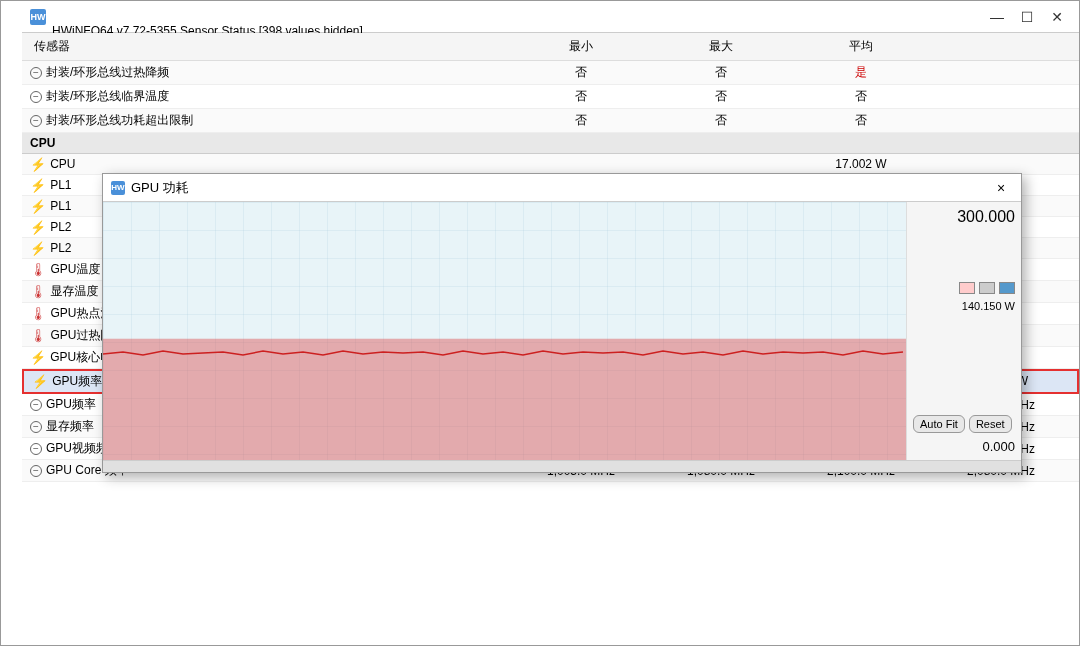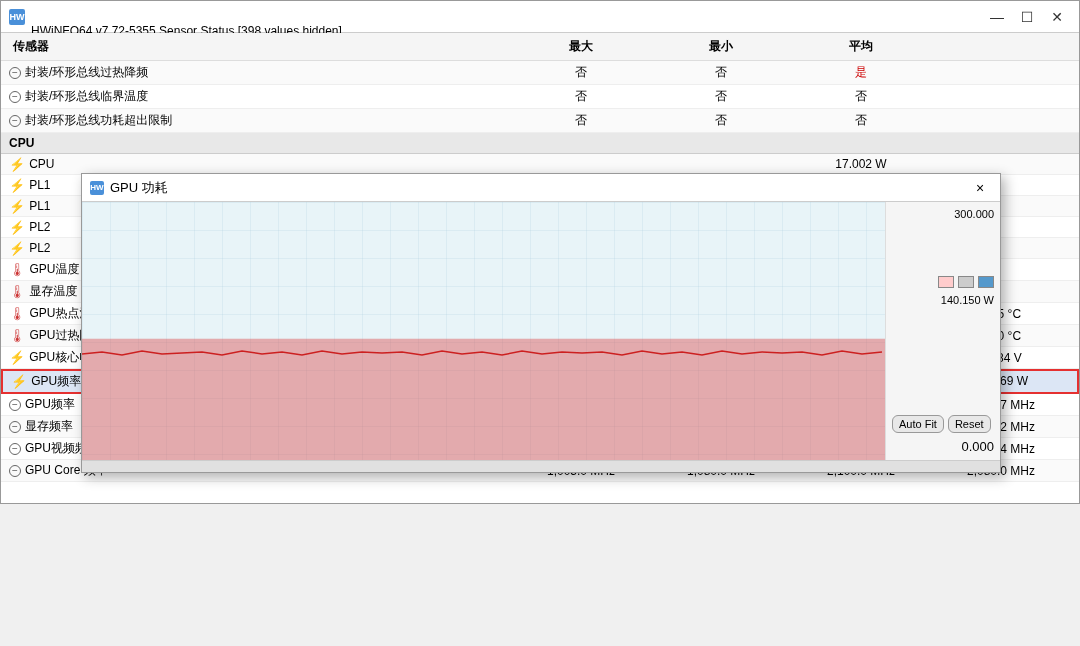--- a/index.html
+++ b/index.html
@@ -13,11 +13,12 @@
     }
     .window {
       width: 1080px;
-      height: 504px;
+      height: 646px;
       background: #fff;
       display: flex;
       flex-direction: column;
       border: 1px solid #999;
+      padding-left: 21px;
     }
     .title-bar {
       background: #fff;

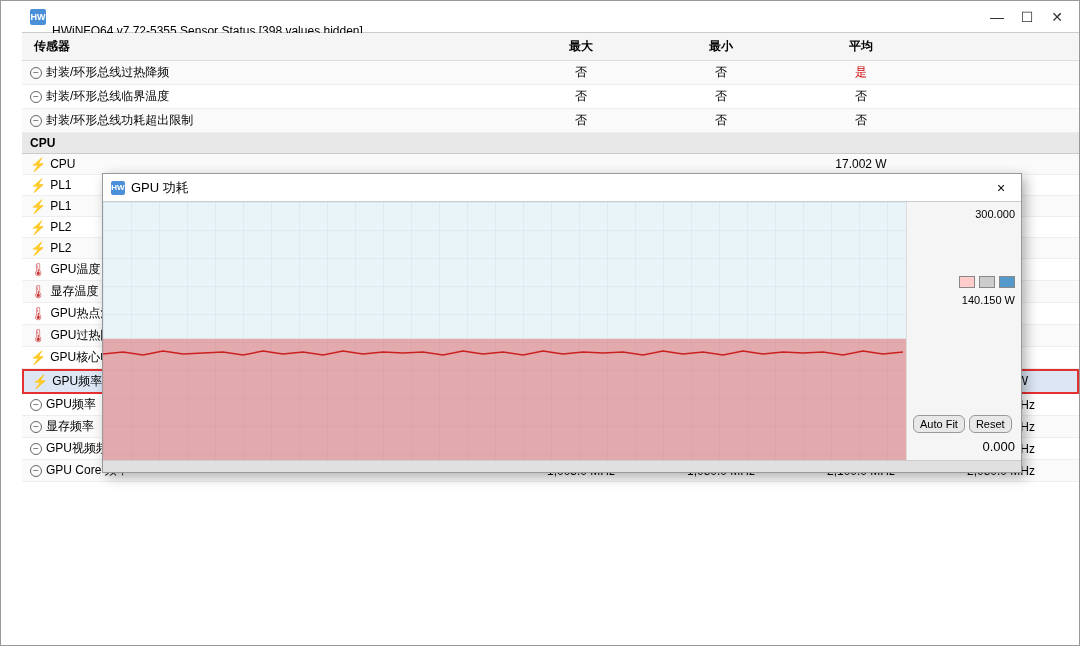--- a/index.html
+++ b/index.html
@@ -86,7 +86,7 @@
       border-bottom: 1px solid #ddd;
       padding: 3px 8px;
       font-size: 12px;
-      font-weight: bold;
+      font-weight: normal;
     }
     .table-header span { padding: 2px 4px; text-align: center; }
     .table-header span:first-child { text-align: left; }

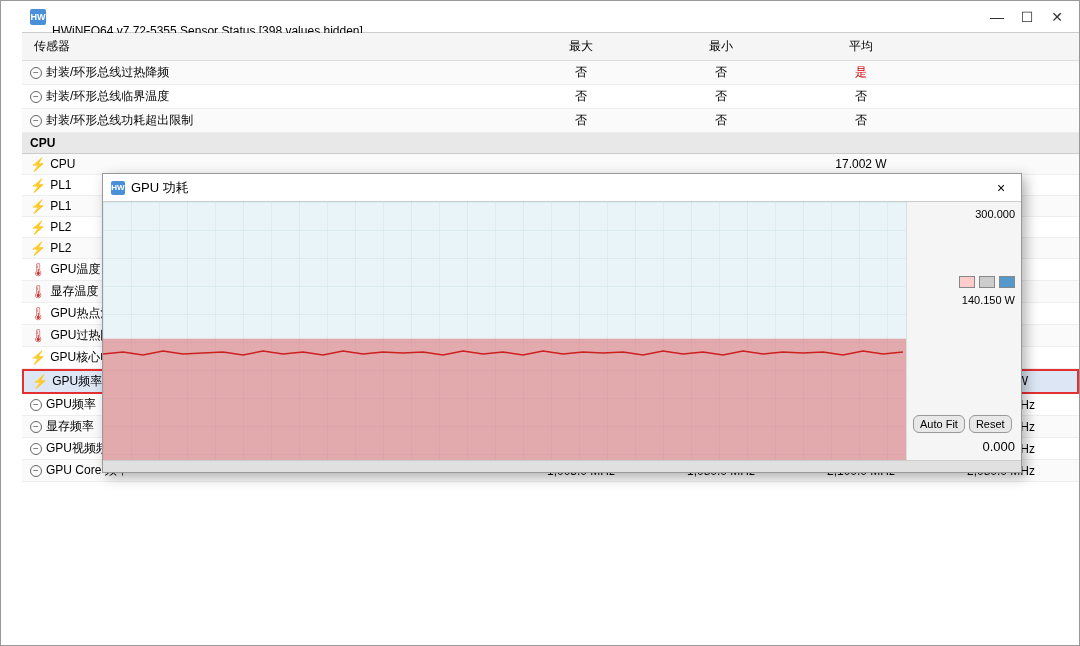--- a/index.html
+++ b/index.html
@@ -279,8 +279,8 @@
 
       <div class="table-header">
         <span>传感器</span>
+        <span>最小</span>
         <span>最大</span>
-        <span>最小</span>
         <span>平均</span>
       </div>
 

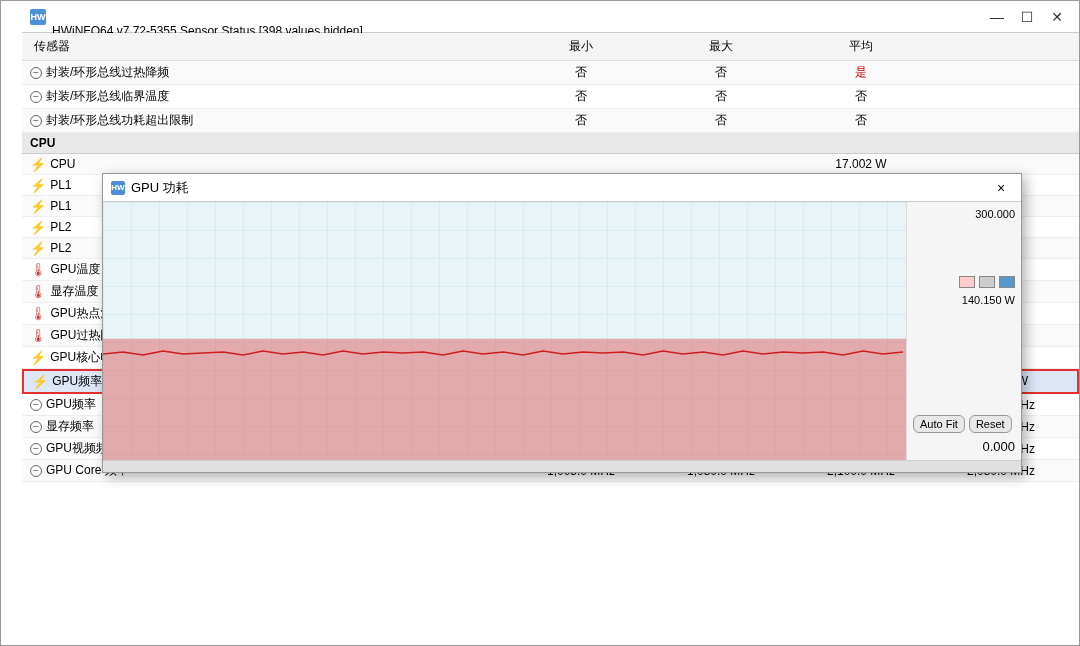--- a/index.html
+++ b/index.html
@@ -212,7 +212,7 @@
       gap: 6px;
     }
     .sidebar-value-top {
-      font-size: 11px;
+      font-size: 16px;
       text-align: right;
     }
     .sidebar-colors {

